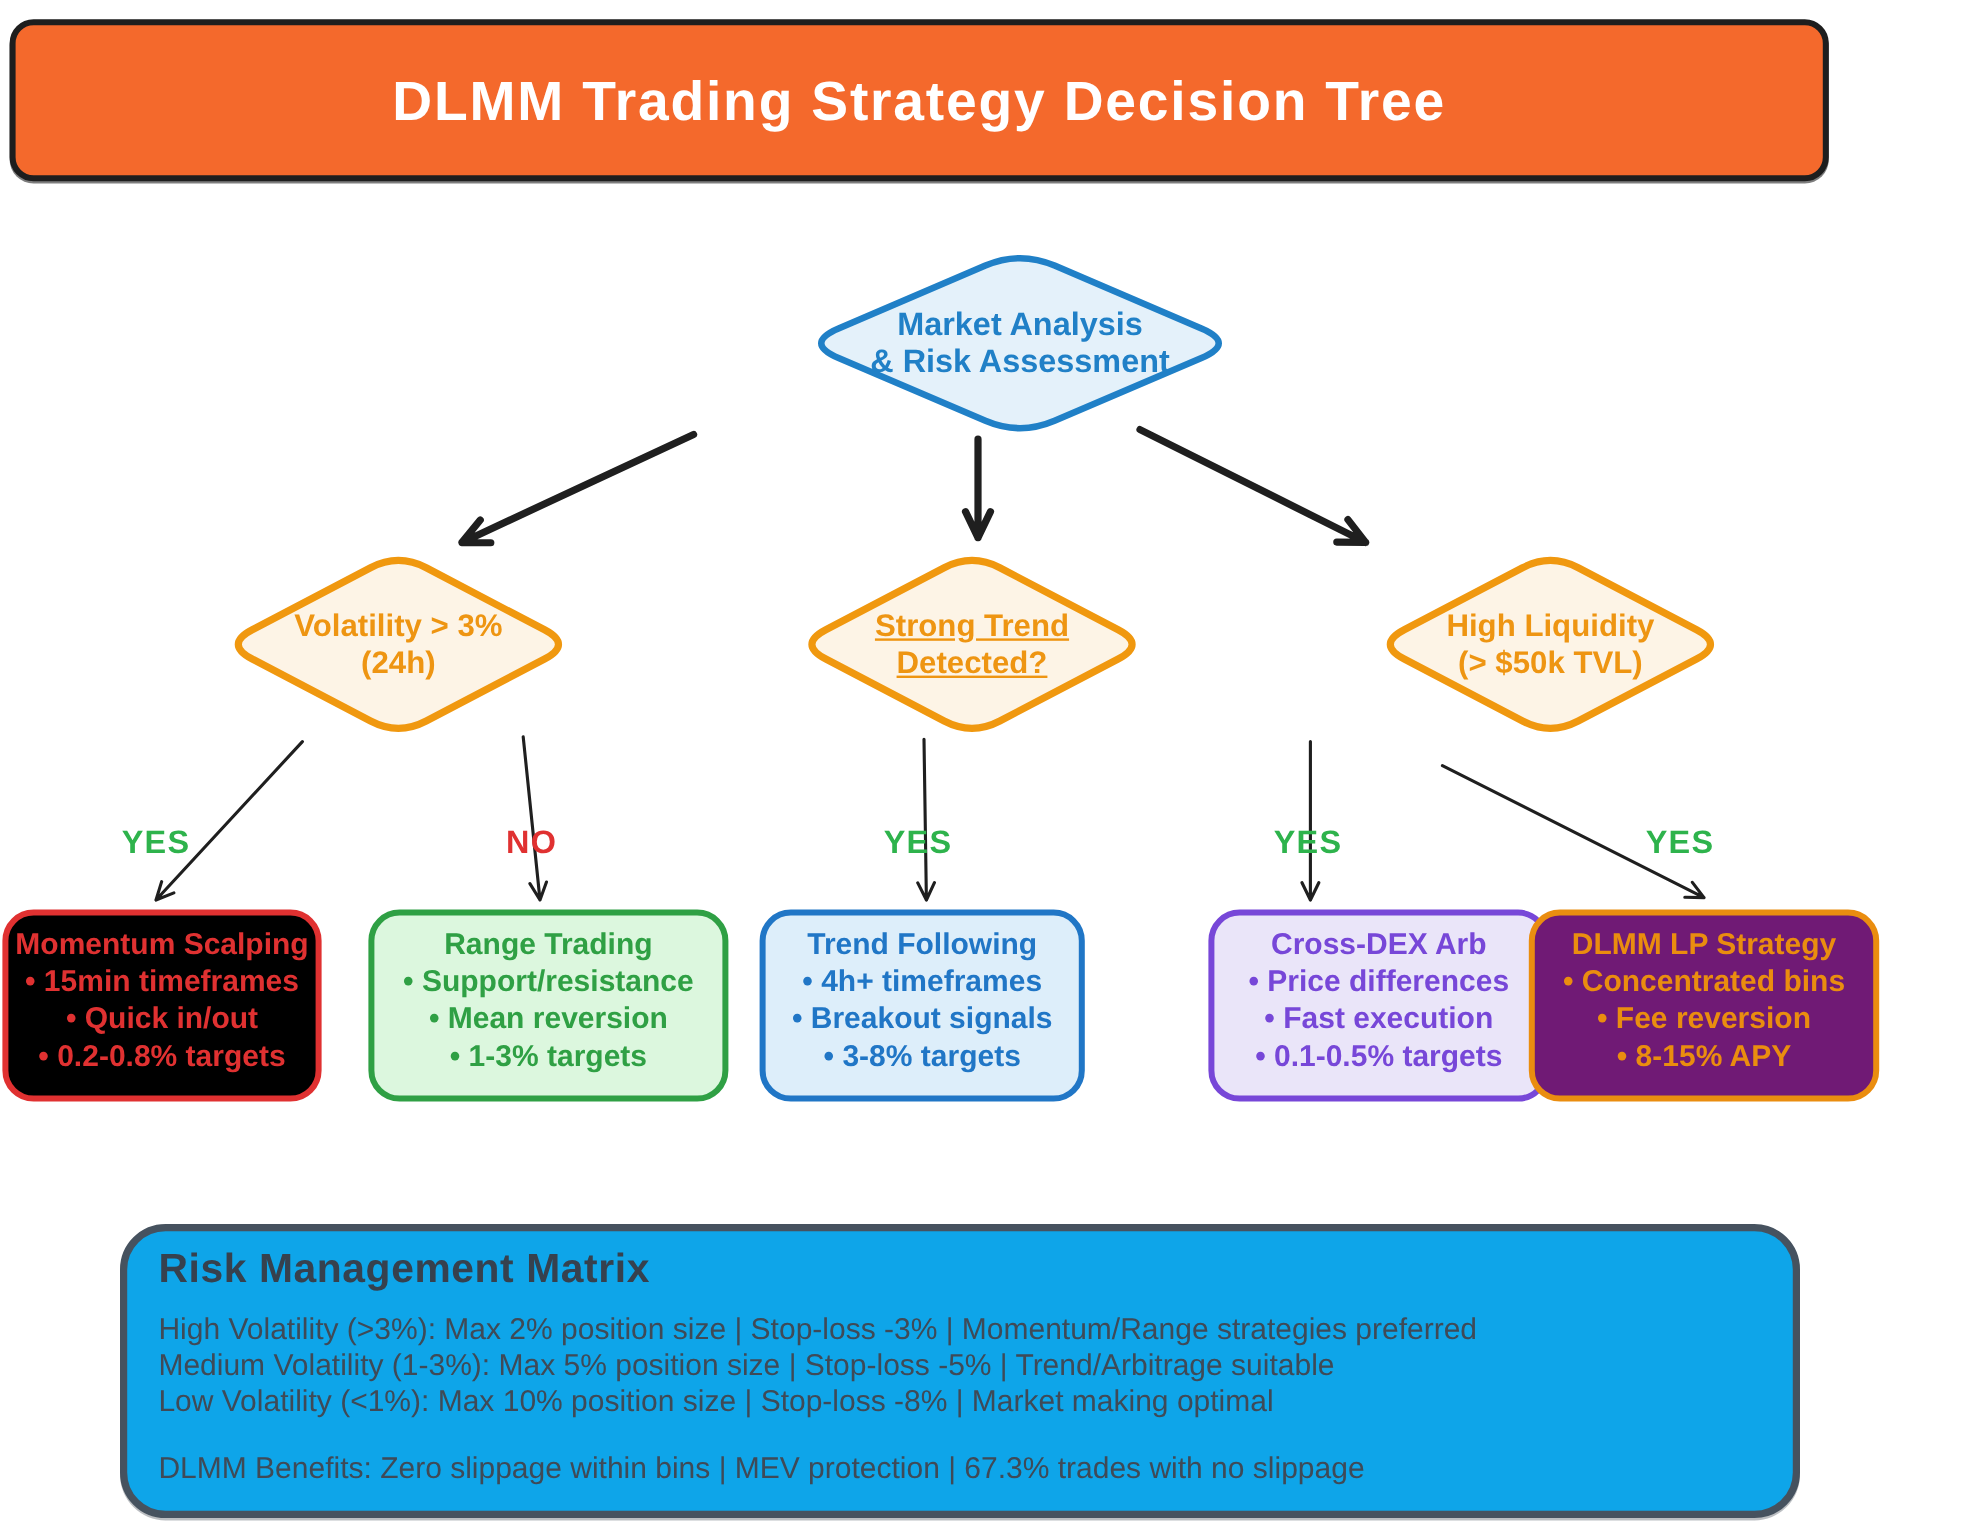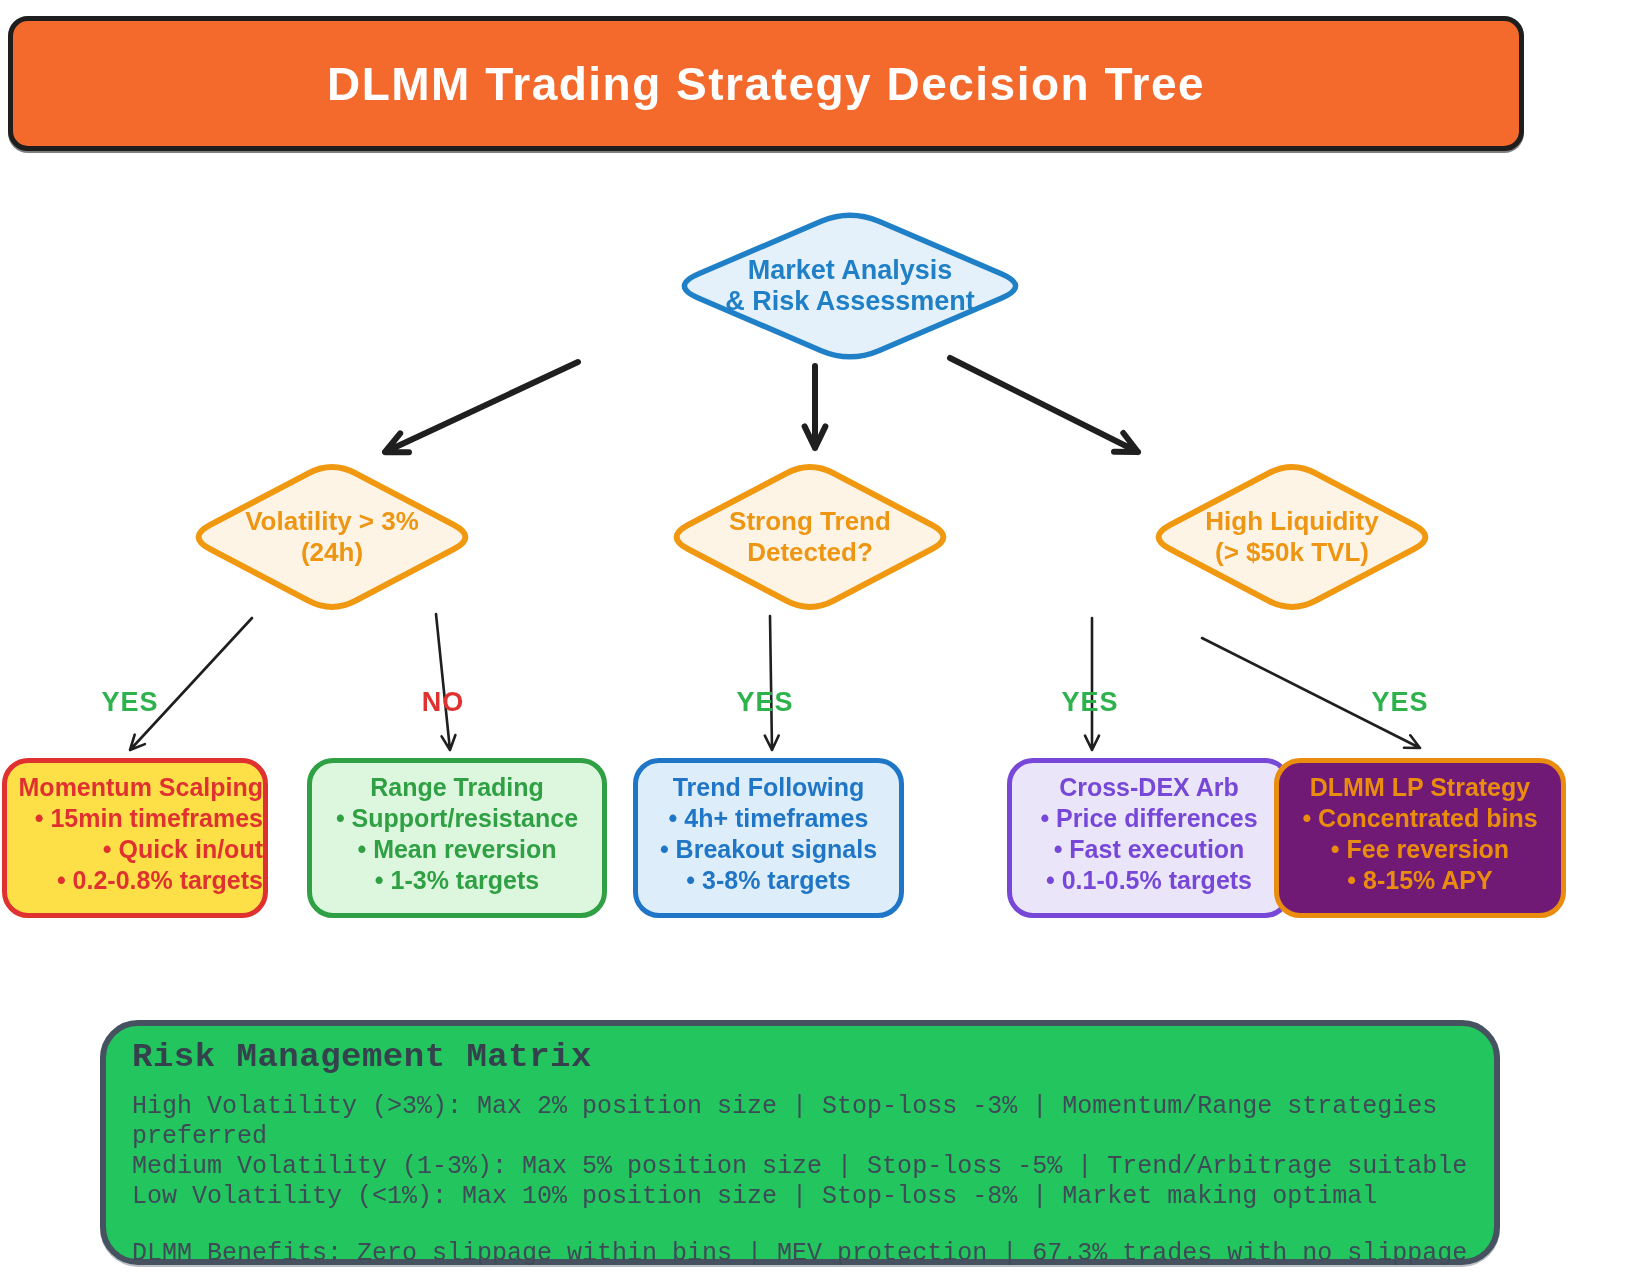--- a/index.html
+++ b/index.html
@@ -78,7 +78,7 @@
     <div>Volatility &gt; 3%</div>
     <div>(24h)</div>
   </div>
-  <div class="node-label decision-label" style="left: 810px; top: 537px; color: rgb(238, 149, 18);">
+  <div class="node-label decision-label" style="left: 810px; top: 537px; color: rgb(238, 149, 18); text-decoration: underline;">
     <div>Strong Trend</div>
     <div>Detected?</div>
   </div>

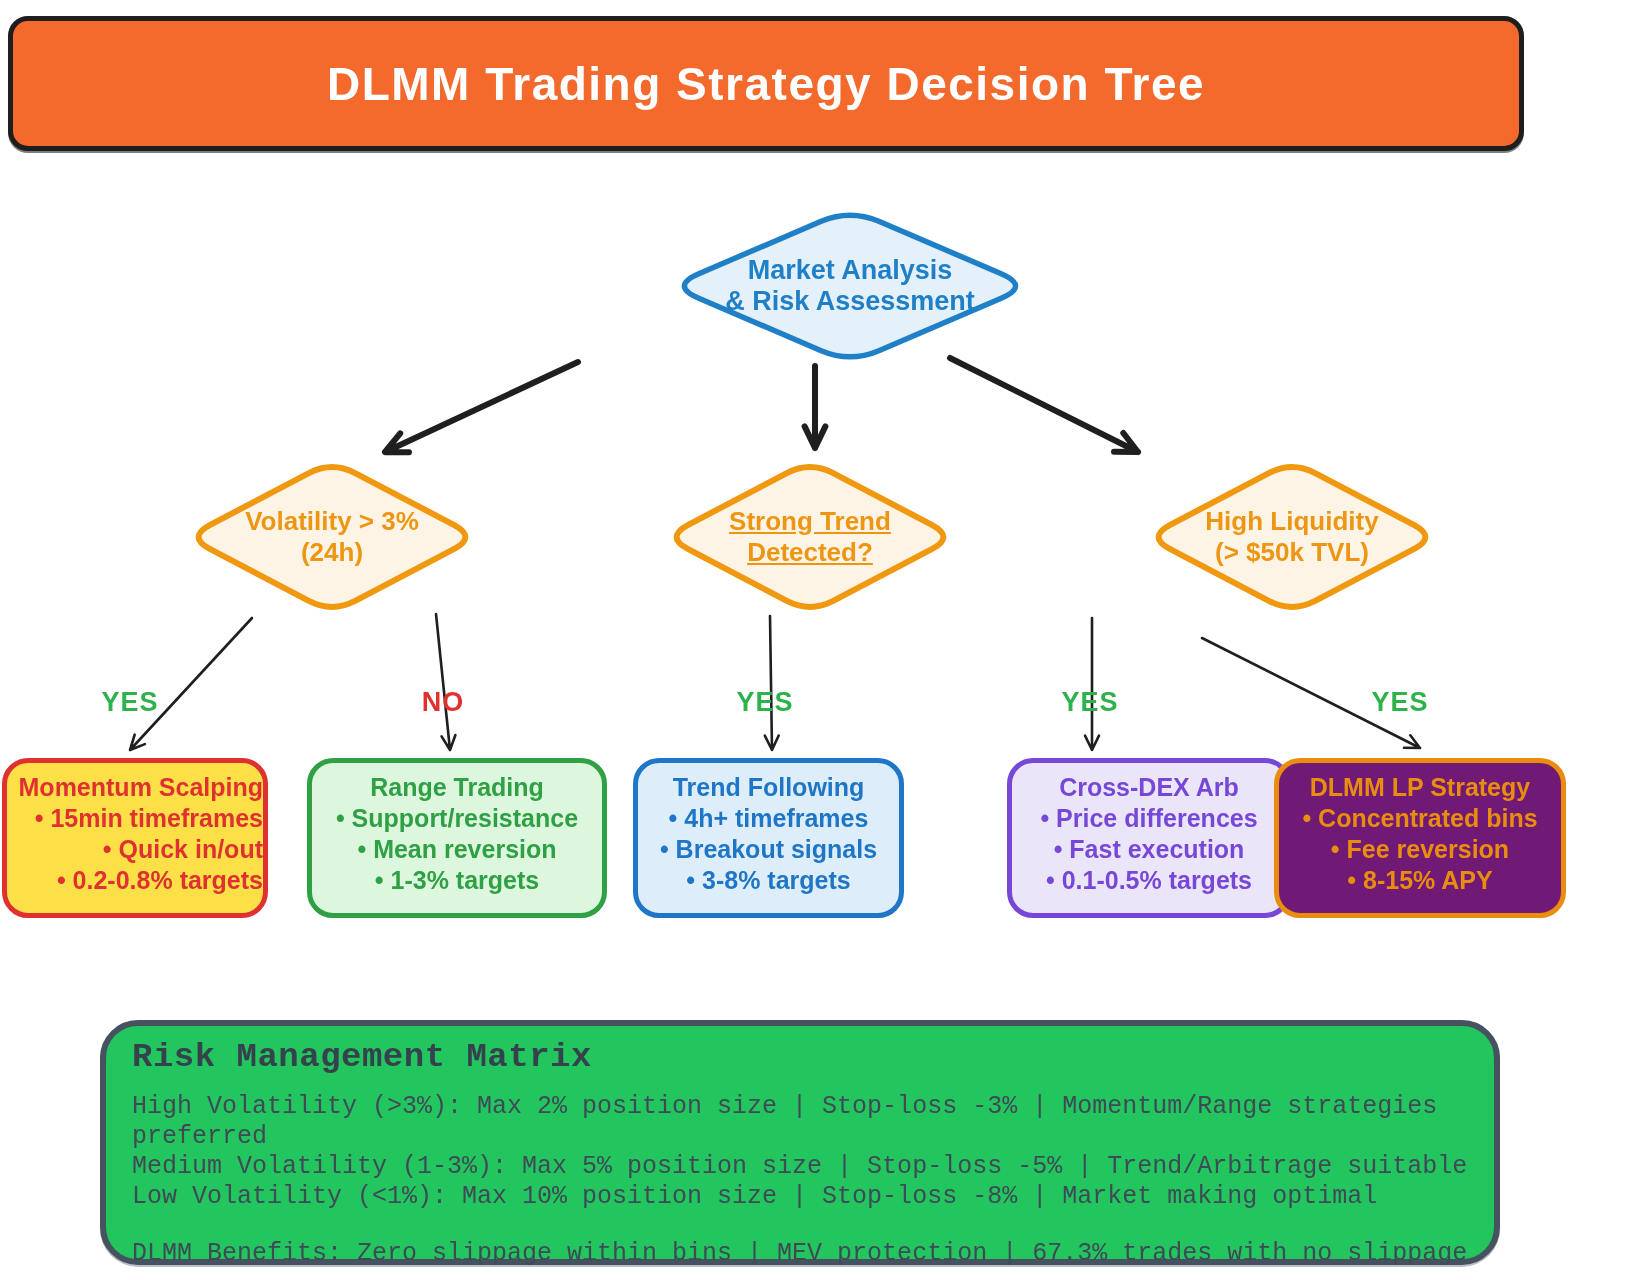--- a/index.html
+++ b/index.html
@@ -93,7 +93,7 @@
   <div class="edge-label" style="left: 1090px; top: 702px; color: rgb(46, 179, 76);">YES</div>
   <div class="edge-label" style="left: 1400px; top: 702px; color: rgb(46, 179, 76);">YES</div>
 
-  <section class="strategy" style="left: 2px; width: 266px; border-color: rgb(224, 49, 49); background: #fde047; color: rgb(224, 49, 49); text-align: right;">
+  <section class="strategy" style="left: 2px; width: 266px; border-color: rgb(224, 49, 49); background: #000000; color: rgb(224, 49, 49);">
     <div>Momentum Scalping</div>
     <div>• 15min timeframes</div>
     <div>• Quick in/out</div>

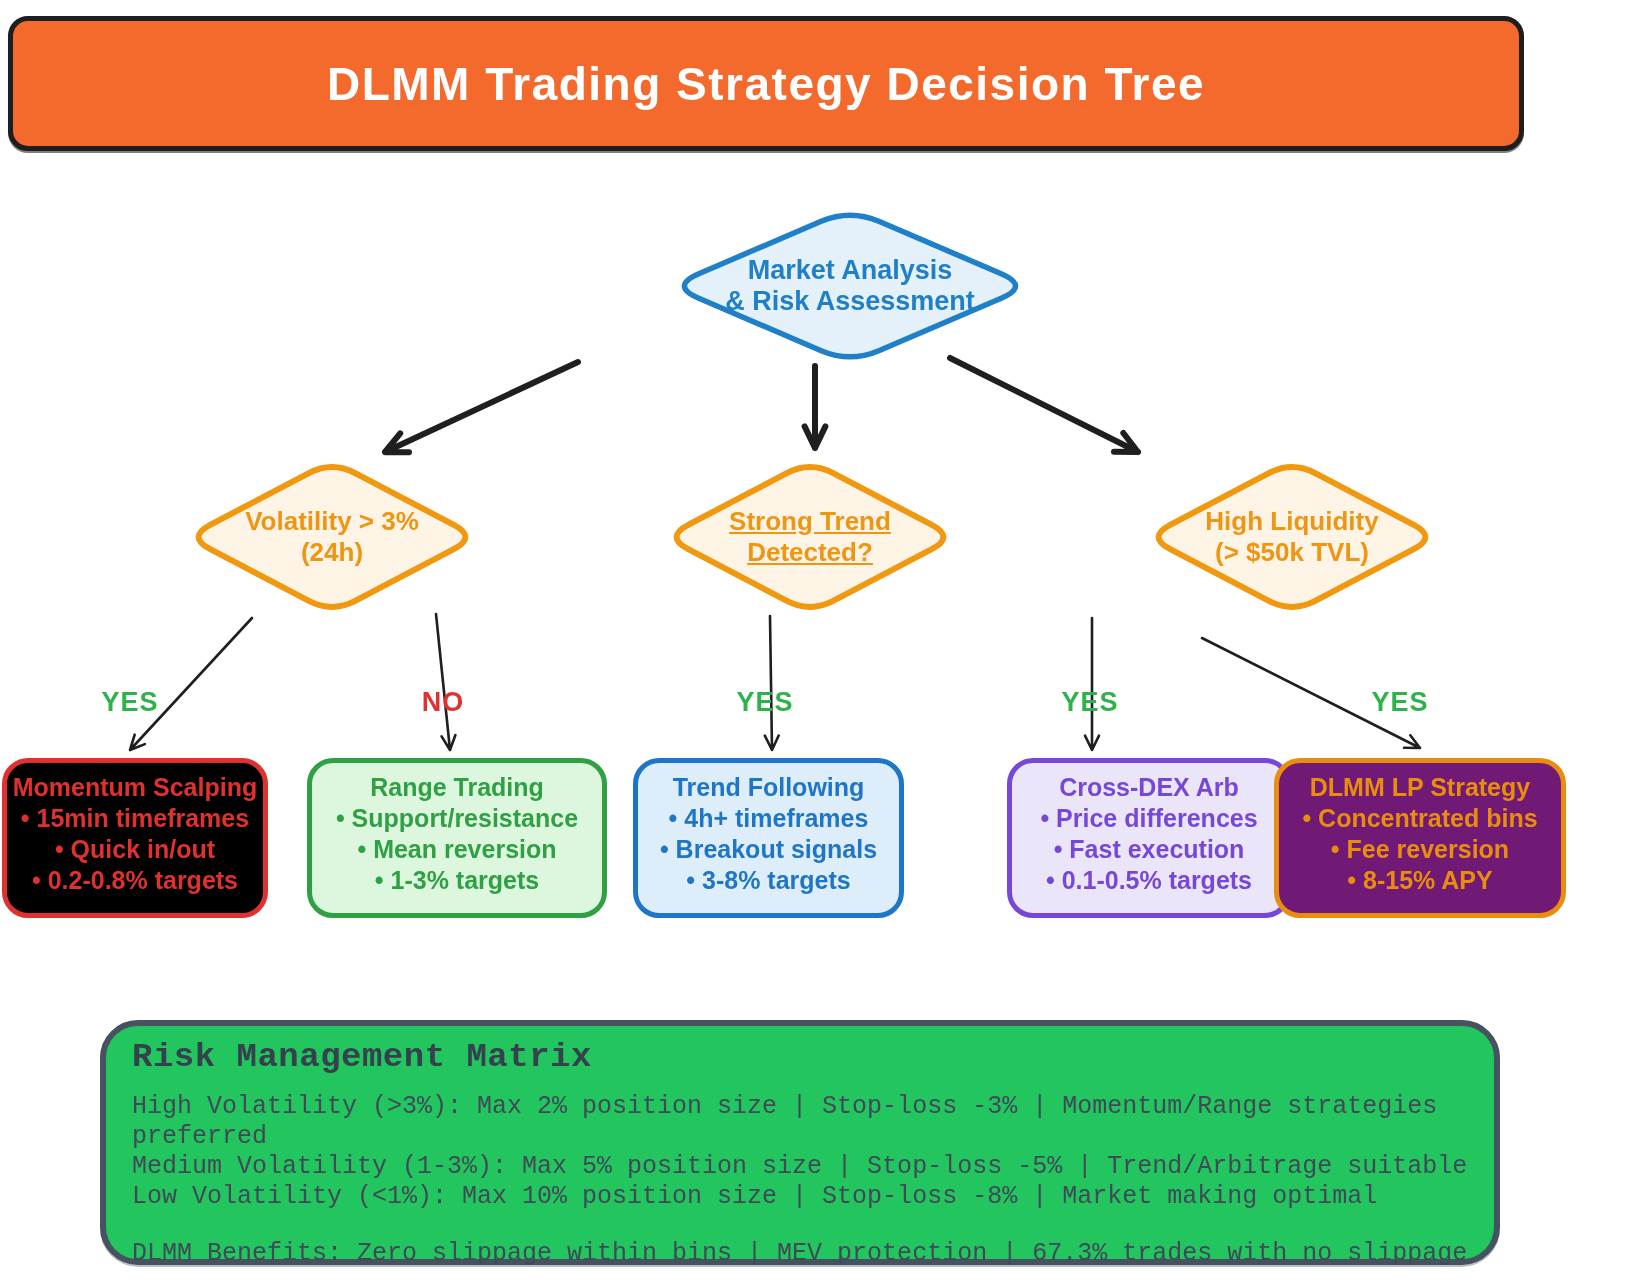--- a/index.html
+++ b/index.html
@@ -124,7 +124,7 @@
     <div>• 8-15% APY</div>
   </section>
 
-  <section class="risk" style="border-color: rgb(70, 82, 95); background: #22c55e; color: rgb(63, 74, 87); font-family: Liberation Mono, monospace;">
+  <section class="risk" style="border-color: rgb(70, 82, 95); background: #0ea5e9; color: rgb(63, 74, 87);">
     <h2 style="color: rgb(54, 65, 78);">Risk Management Matrix</h2>
     <div class="rows">
       <div>High Volatility (&gt;3%): Max 2% position size | Stop-loss -3% | Momentum/Range strategies preferred</div>

